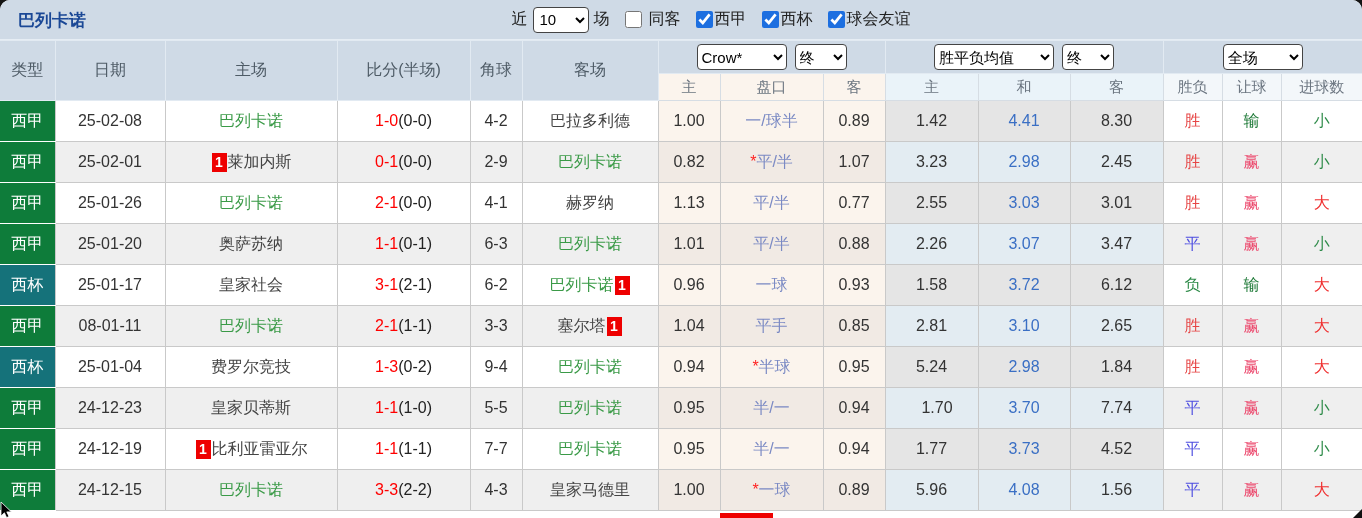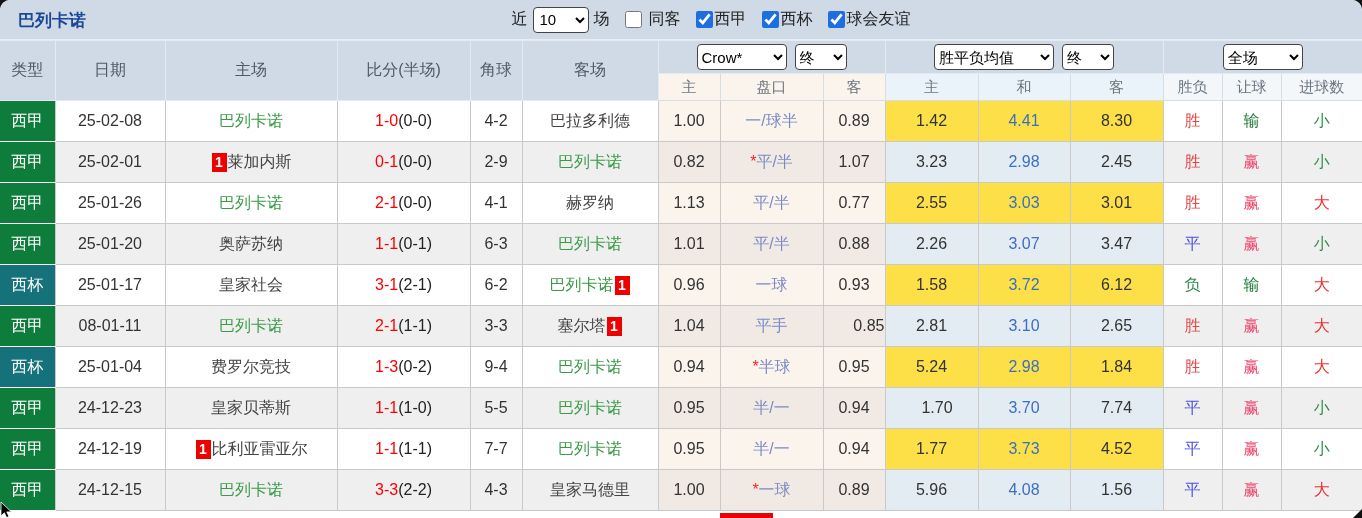--- a/index.html
+++ b/index.html
@@ -71,7 +71,7 @@
   tr.even td { background:#efefef; }
   tr.odd  td.c-hcp  { background:#fbf4ed; }
   tr.even td.c-hcp  { background:#f1eae4; }
-  tr.odd  td.c-euro { background:#fde047; }
+  tr.odd  td.c-euro { background:#e5e5e5; }
   tr.even td.c-euro { background:#e3ecf2; }
   td.type-cell { color:#fff; border-bottom:1px solid #fff; border-left:none; }
   .red-badge {

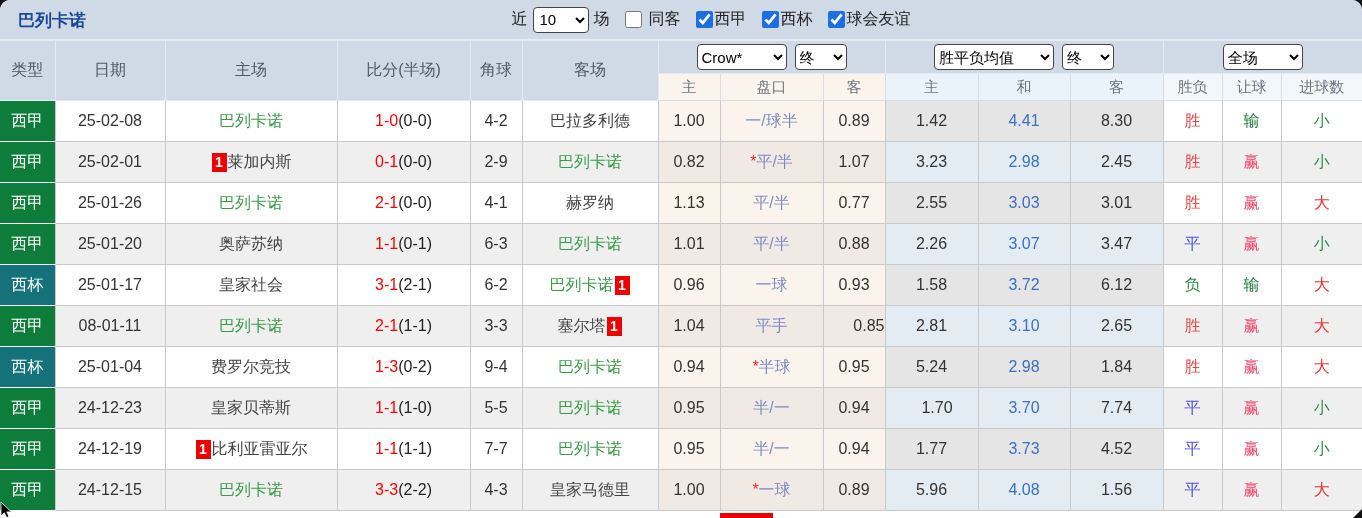--- a/index.html
+++ b/index.html
@@ -273,7 +273,7 @@
           <td><span style="color: rgb(68, 68, 68);">塞尔塔</span><span class="red-badge" style="background: rgb(238, 0, 0);">1</span></td>
           <td class="c-hcp" style="color: rgb(51, 51, 51);">1.04</td>
           <td class="c-hcp"><span style="color: rgb(123, 138, 196);">平手</span></td>
-          <td class="c-hcp" style="color: rgb(51, 51, 51); text-align: right;">0.85</td>
+          <td class="c-hcp" style="color: rgb(51, 51, 51);">0.85</td>
           <td class="c-euro" style="color: rgb(51, 51, 51);">2.81</td>
           <td class="c-euro" style="color: rgb(58, 111, 196);">3.10</td>
           <td class="c-euro" style="color: rgb(51, 51, 51);">2.65</td>

